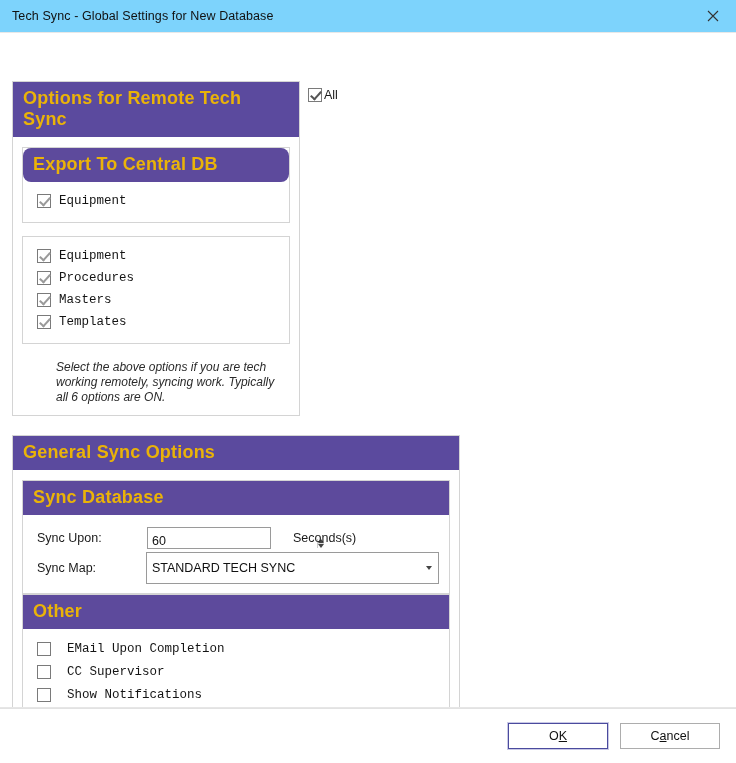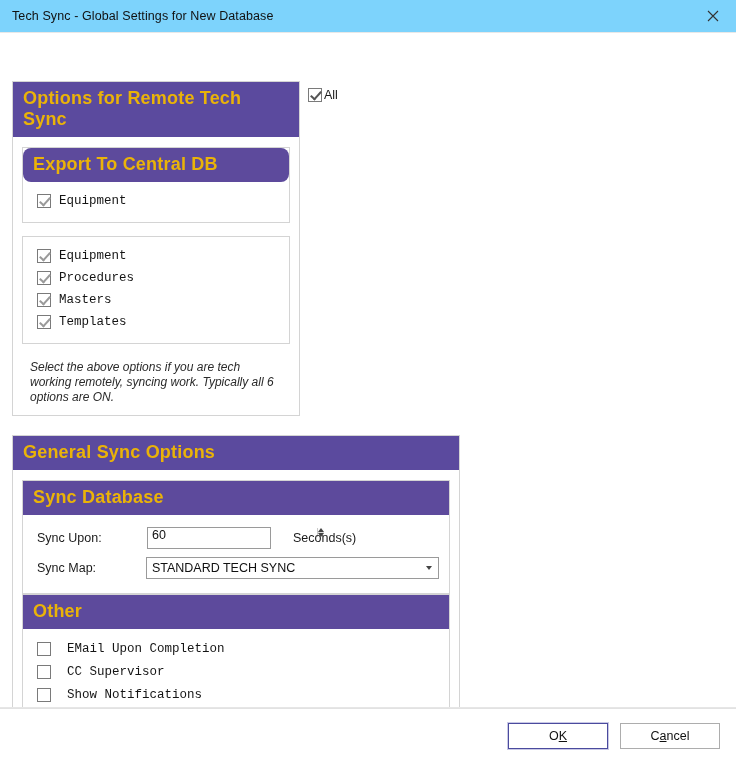--- a/index.html
+++ b/index.html
@@ -119,6 +119,7 @@
     line-height: 15px;
     color: #2a2a2a;
     padding: 3px 8px 10px 8px;
+    margin-left: 26px;
   }
 
   

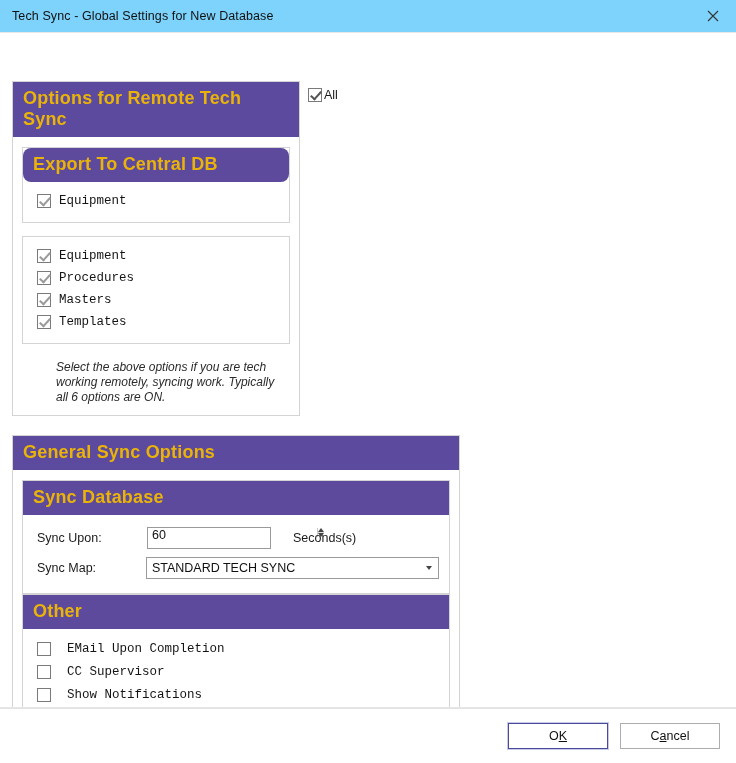--- a/index.html
+++ b/index.html
@@ -145,7 +145,7 @@
     border: 1px solid #9a9a9a;
     background: #fff;
     display: flex;
-    align-items: flex-start;
+    align-items: flex-end;
   }
   .spin input {
     border: 0; outline: 0;

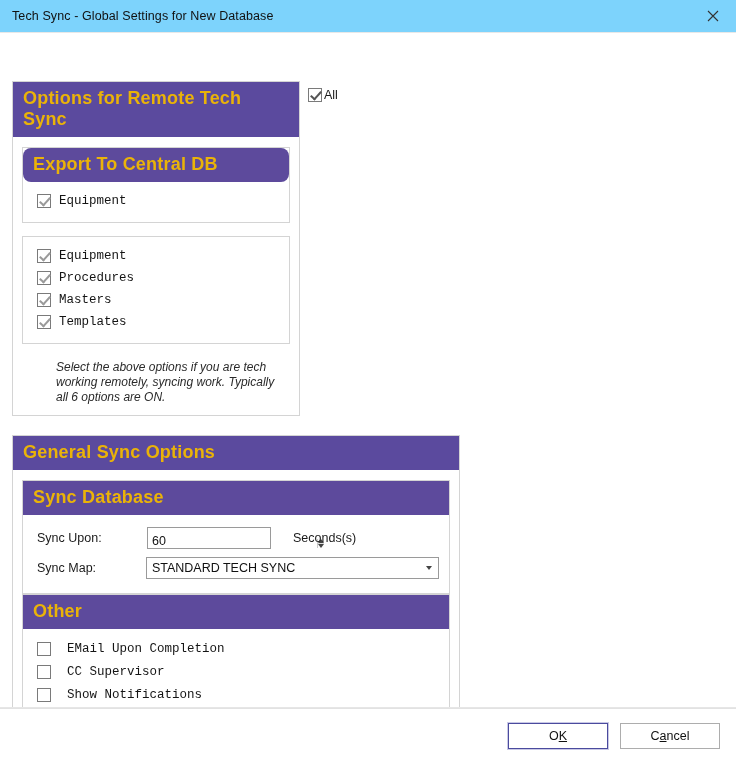--- a/index.html
+++ b/index.html
@@ -184,7 +184,7 @@
   .unit { margin-left: 22px; font-size: 12.5px; }
 
   .combo {
-    width: 296px; height: 22px;
+    width: 296px; height: 32px;
     border: 1px solid #9a9a9a;
     background: #fff;
     display: flex;

